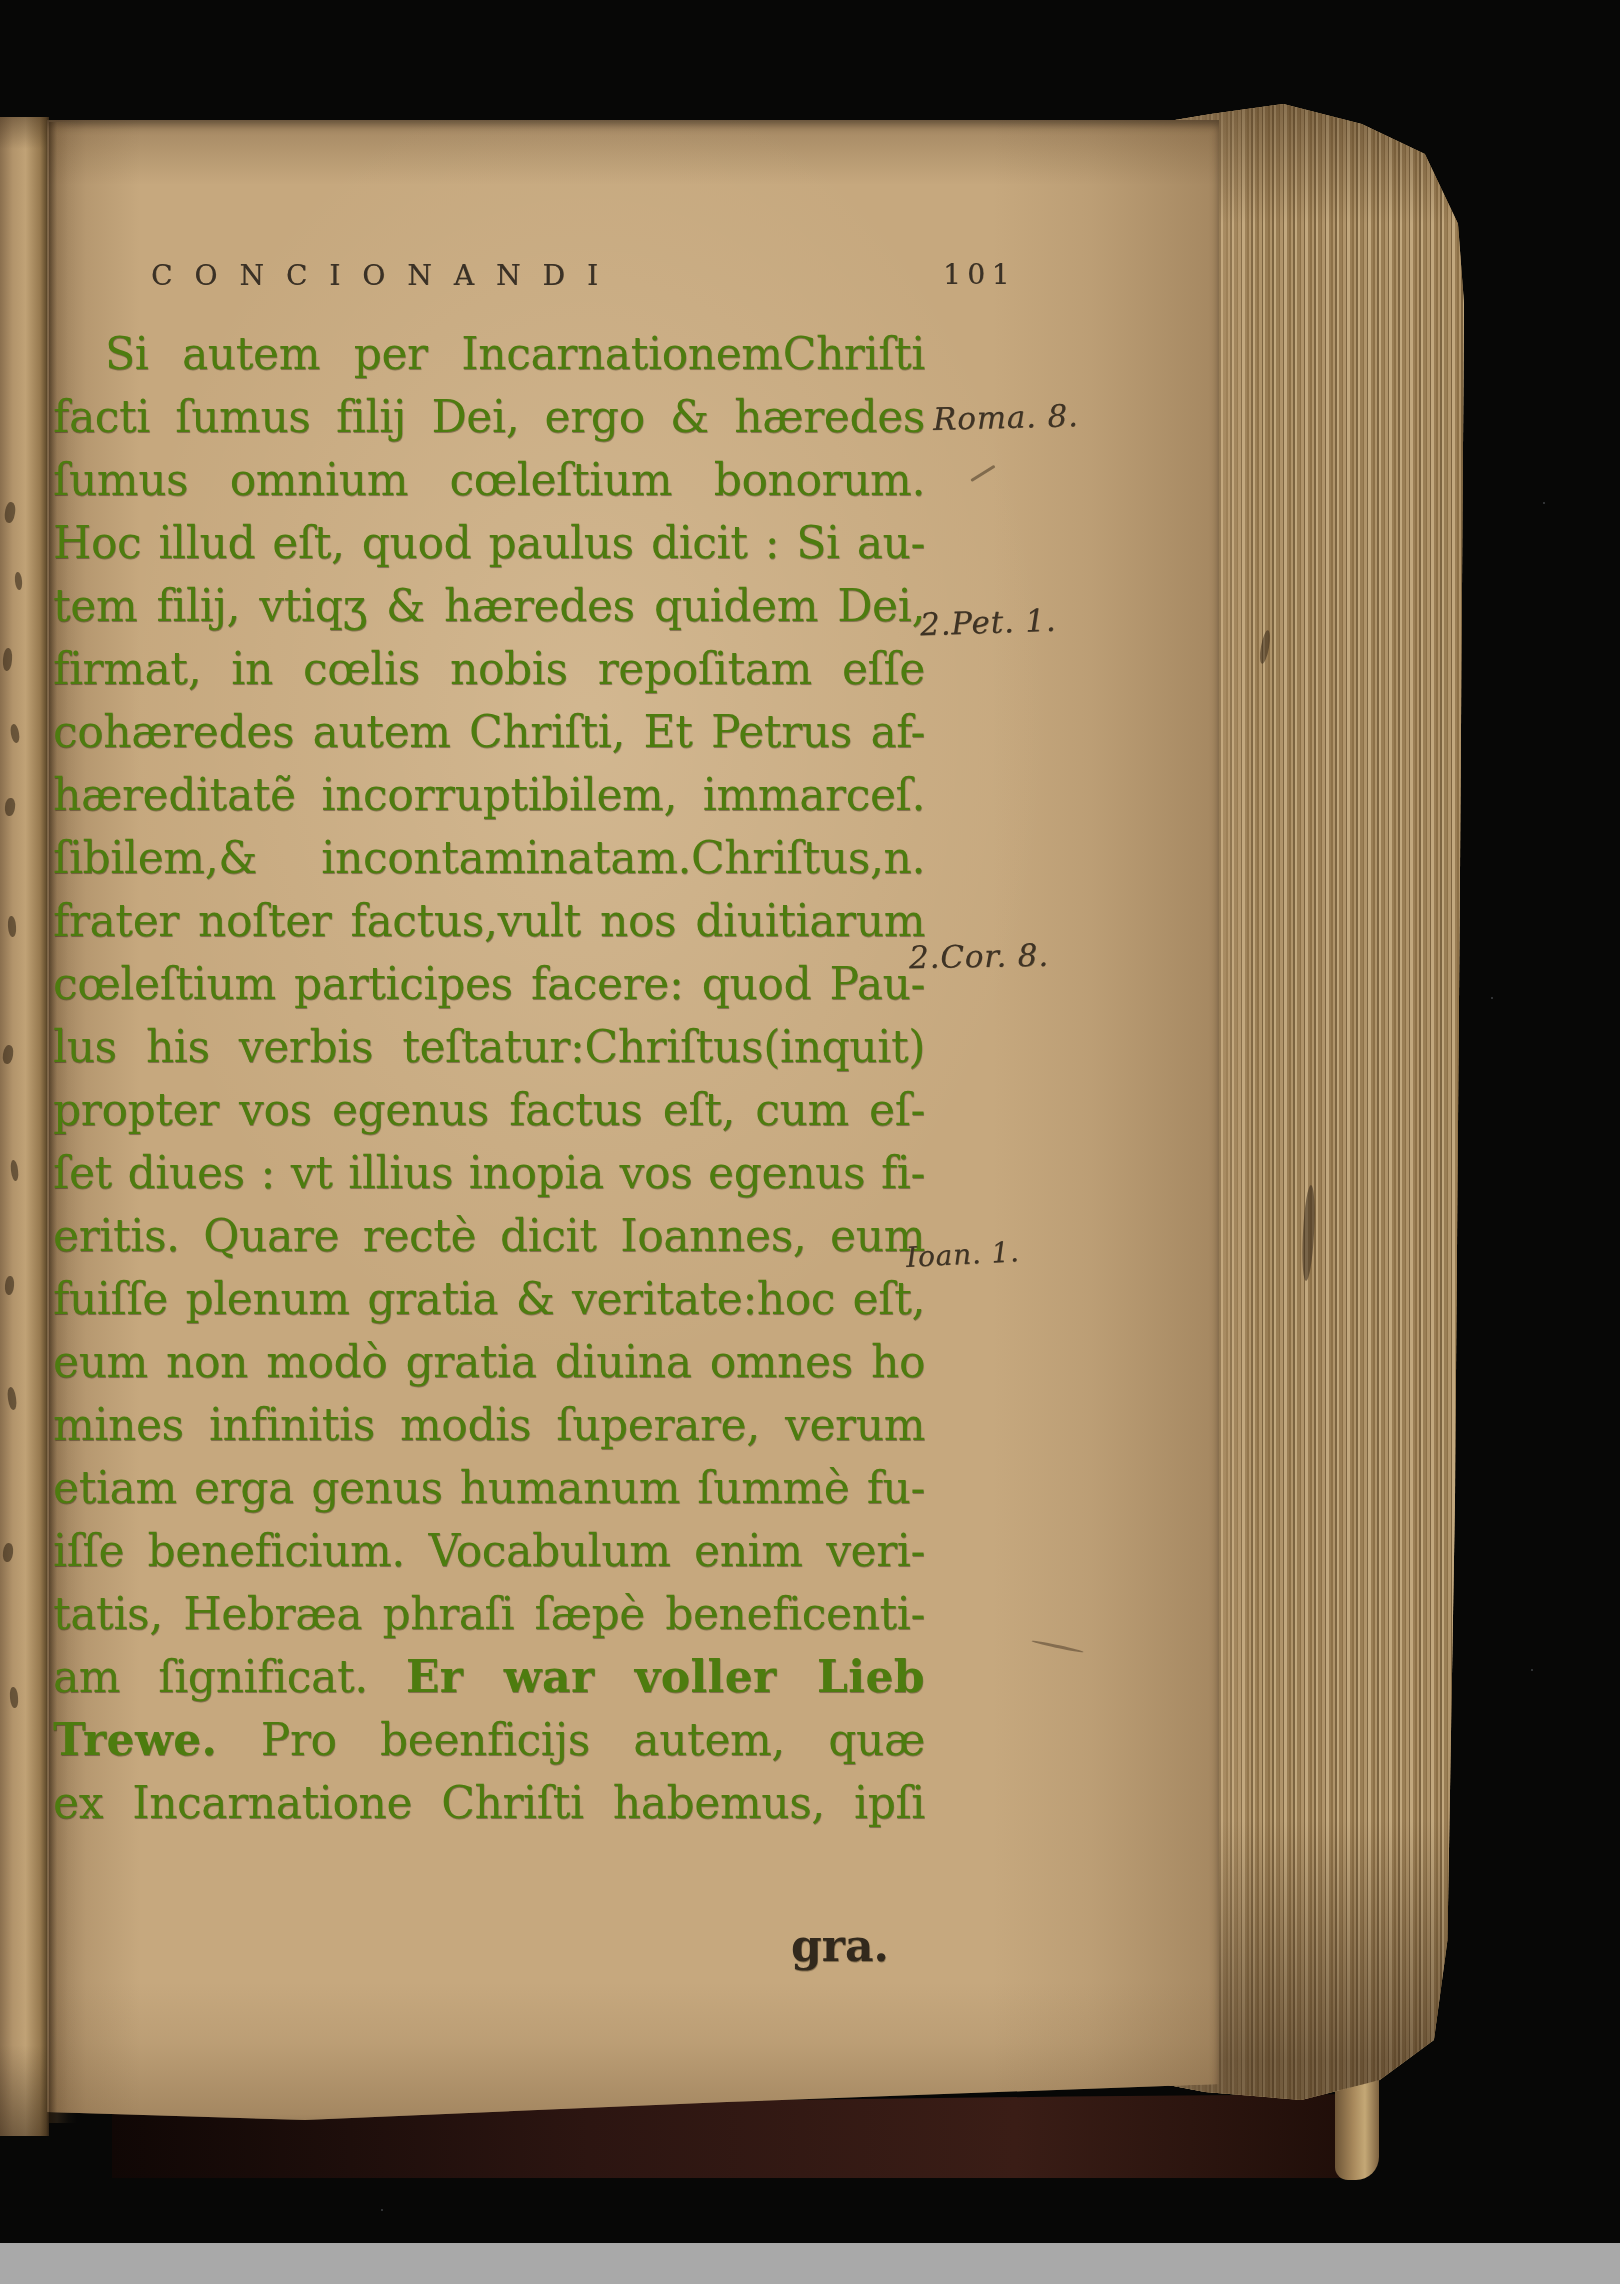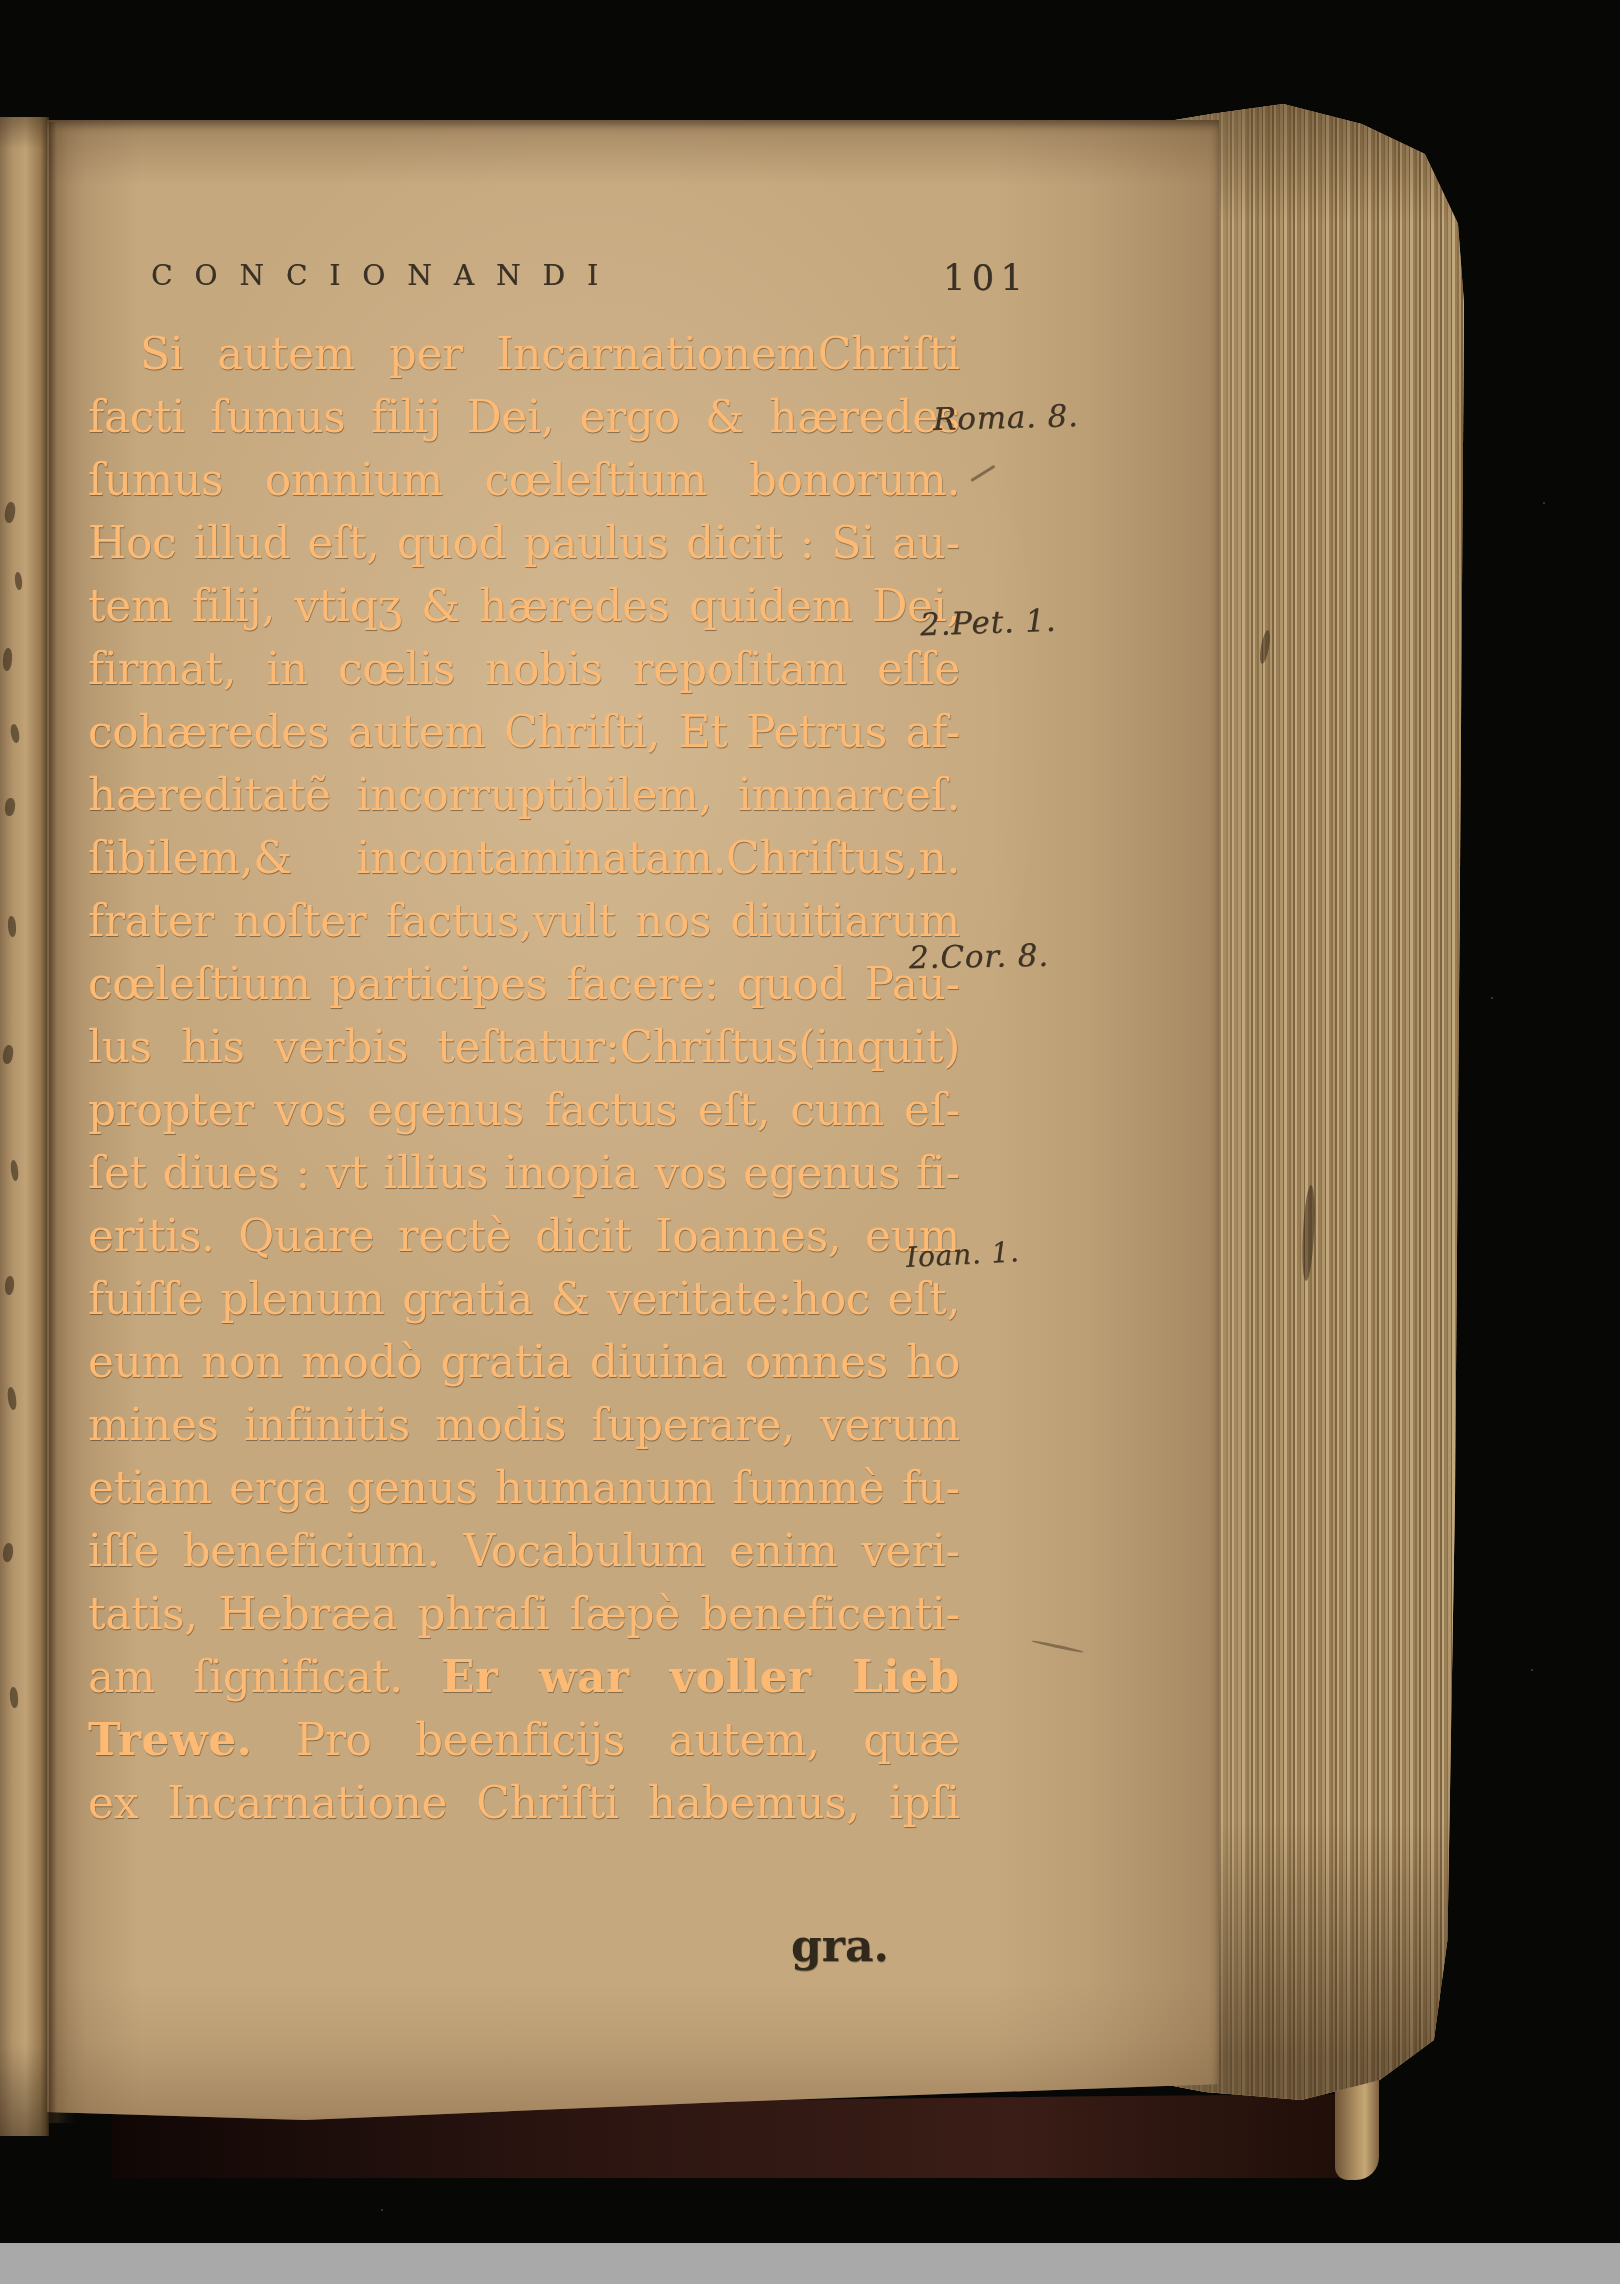--- a/index.html
+++ b/index.html
@@ -72,7 +72,7 @@
   }
   .page-number{
     position:absolute;left:943px;top:258px;
-    font-size:35px;letter-spacing:6.5px;color:#3a3126;
+    font-size:28px;letter-spacing:6.5px;color:#3a3126;
     text-shadow:0.4px 0.4px 0.6px rgba(40,30,15,.55);
   }
   .text-block{position:absolute;left:88px;top:322px;width:872px;color:#fdba74;}

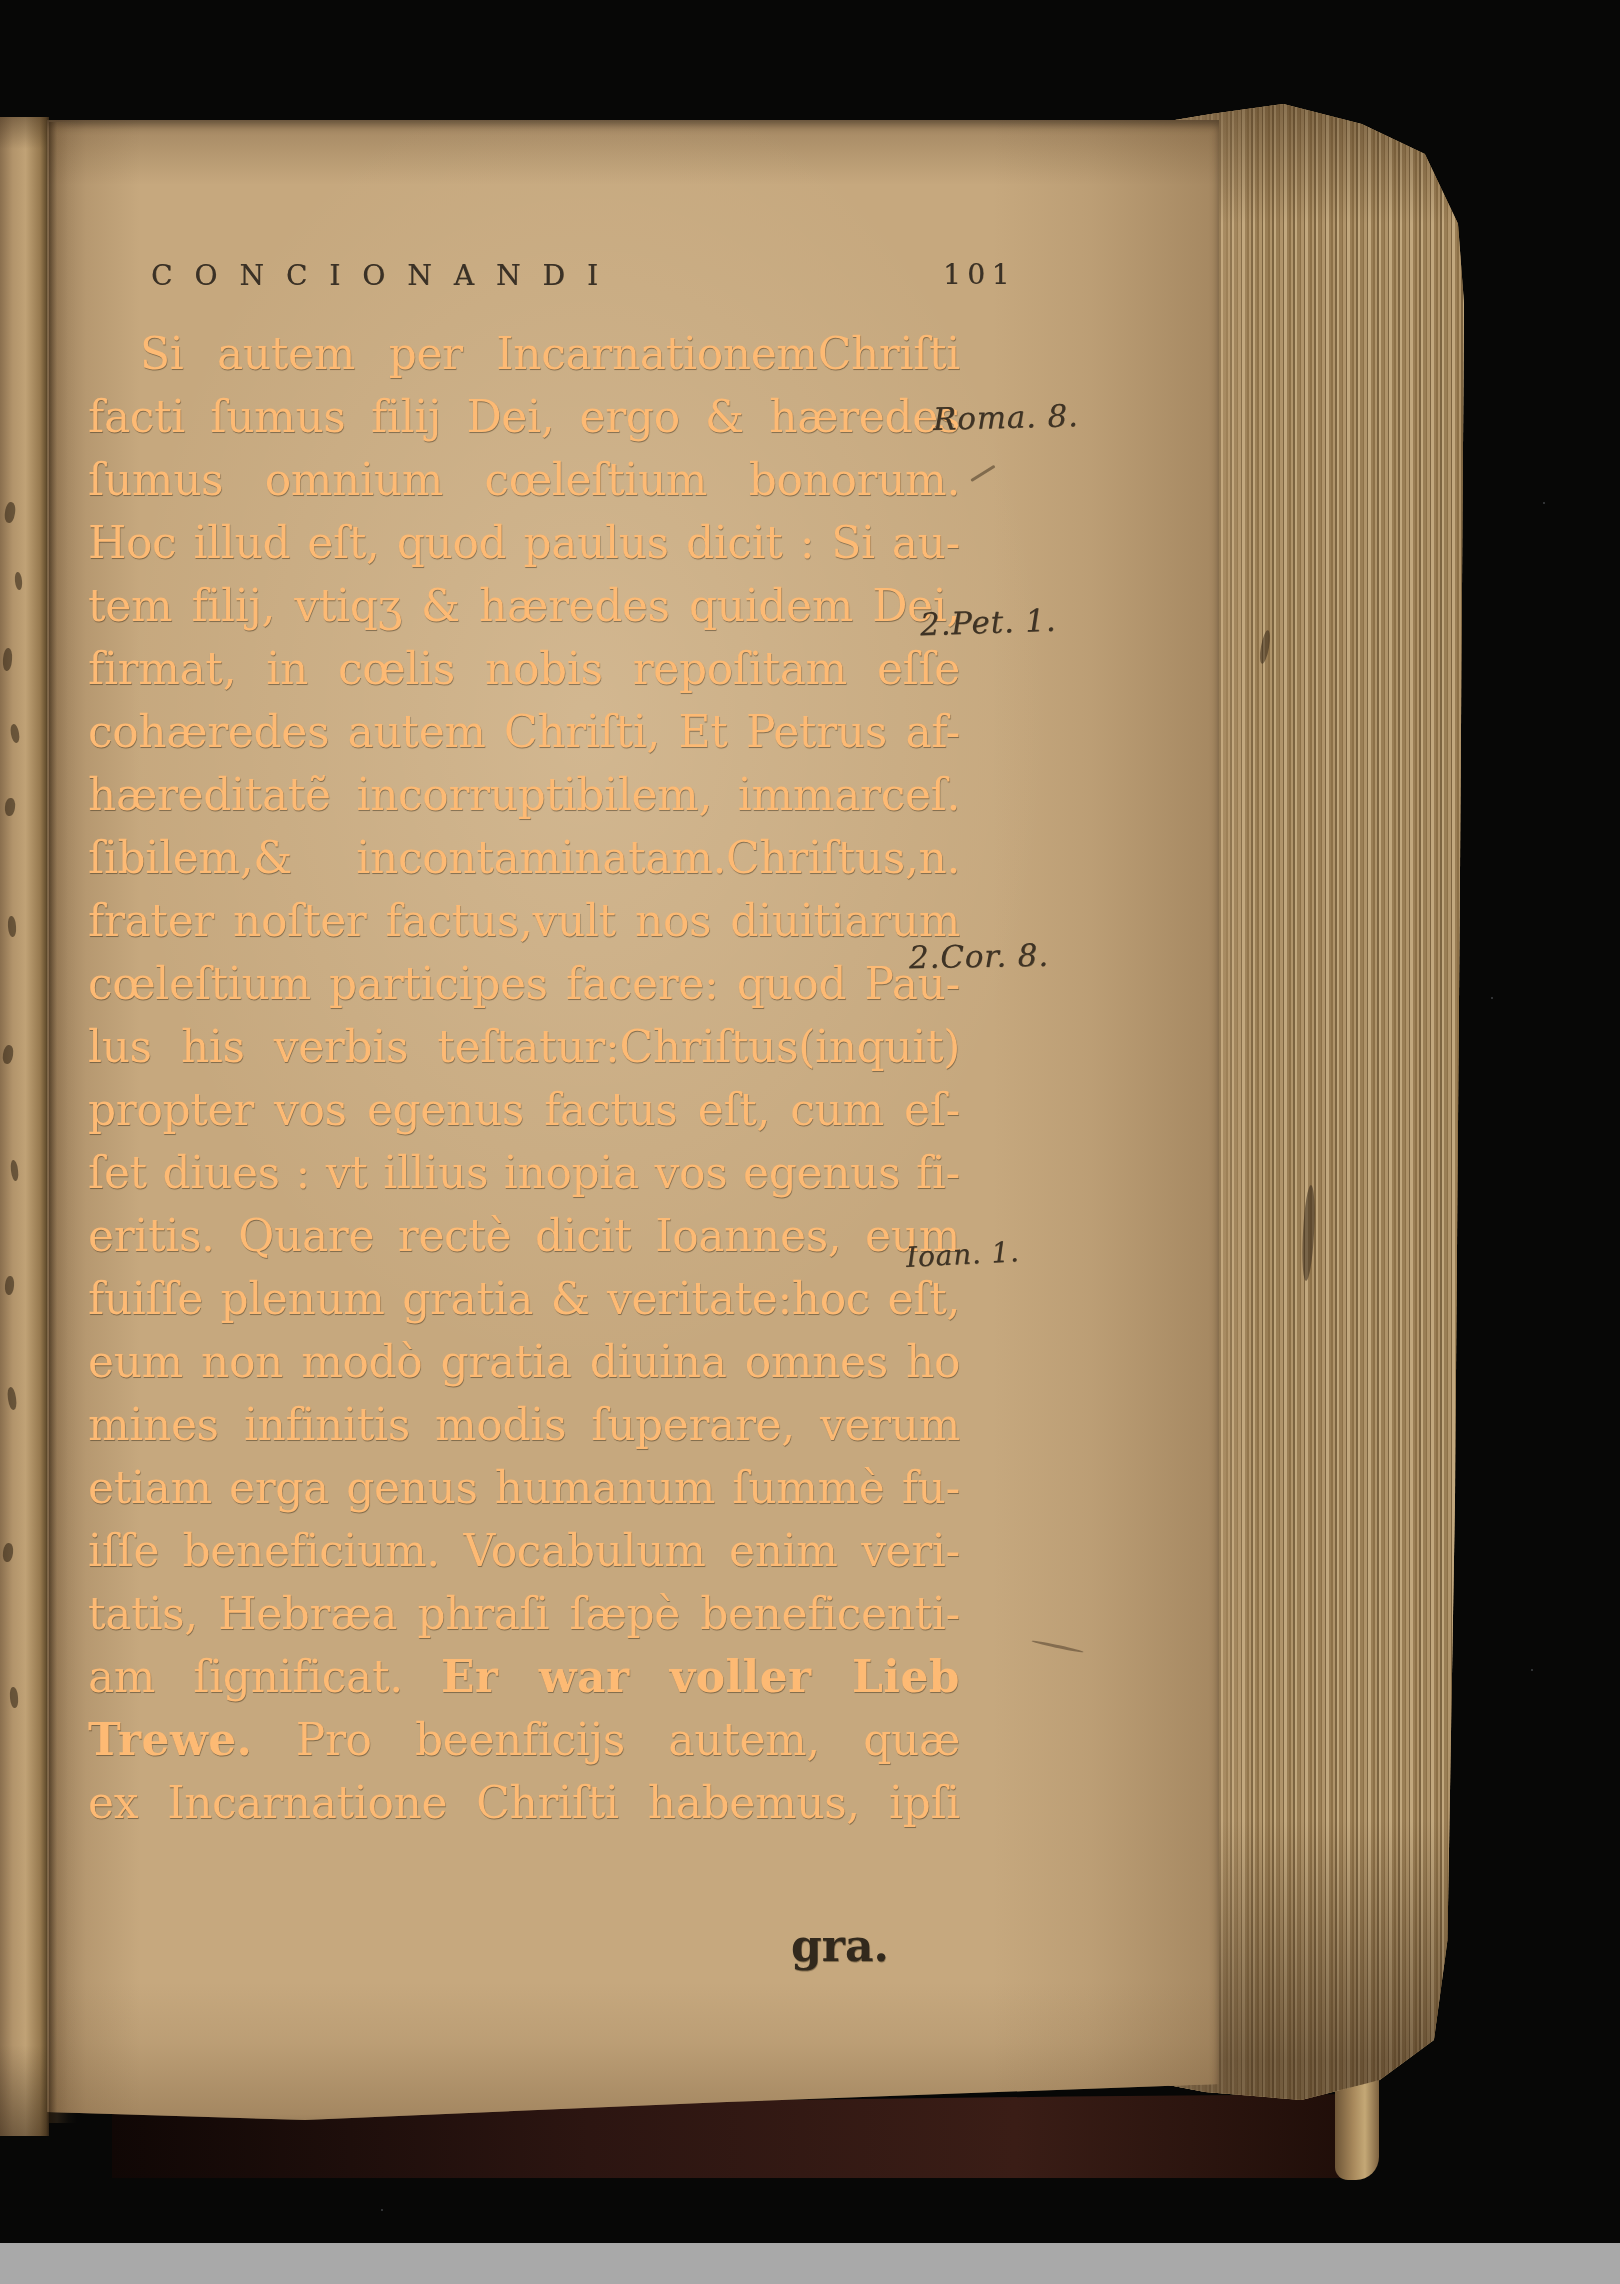--- a/index.html
+++ b/index.html
@@ -75,7 +75,7 @@
     font-size:28px;letter-spacing:6.5px;color:#3a3126;
     text-shadow:0.4px 0.4px 0.6px rgba(40,30,15,.55);
   }
-  .text-block{position:absolute;left:88px;top:322px;width:872px;color:#fdba74;}
+  .text-block{position:absolute;left:53px;top:322px;width:872px;color:#4d7c0f;}
   .line{
     height:63px;line-height:63px;font-size:44px;letter-spacing:-0.4px;
     text-align:justify;text-align-last:justify;overflow:hidden;

